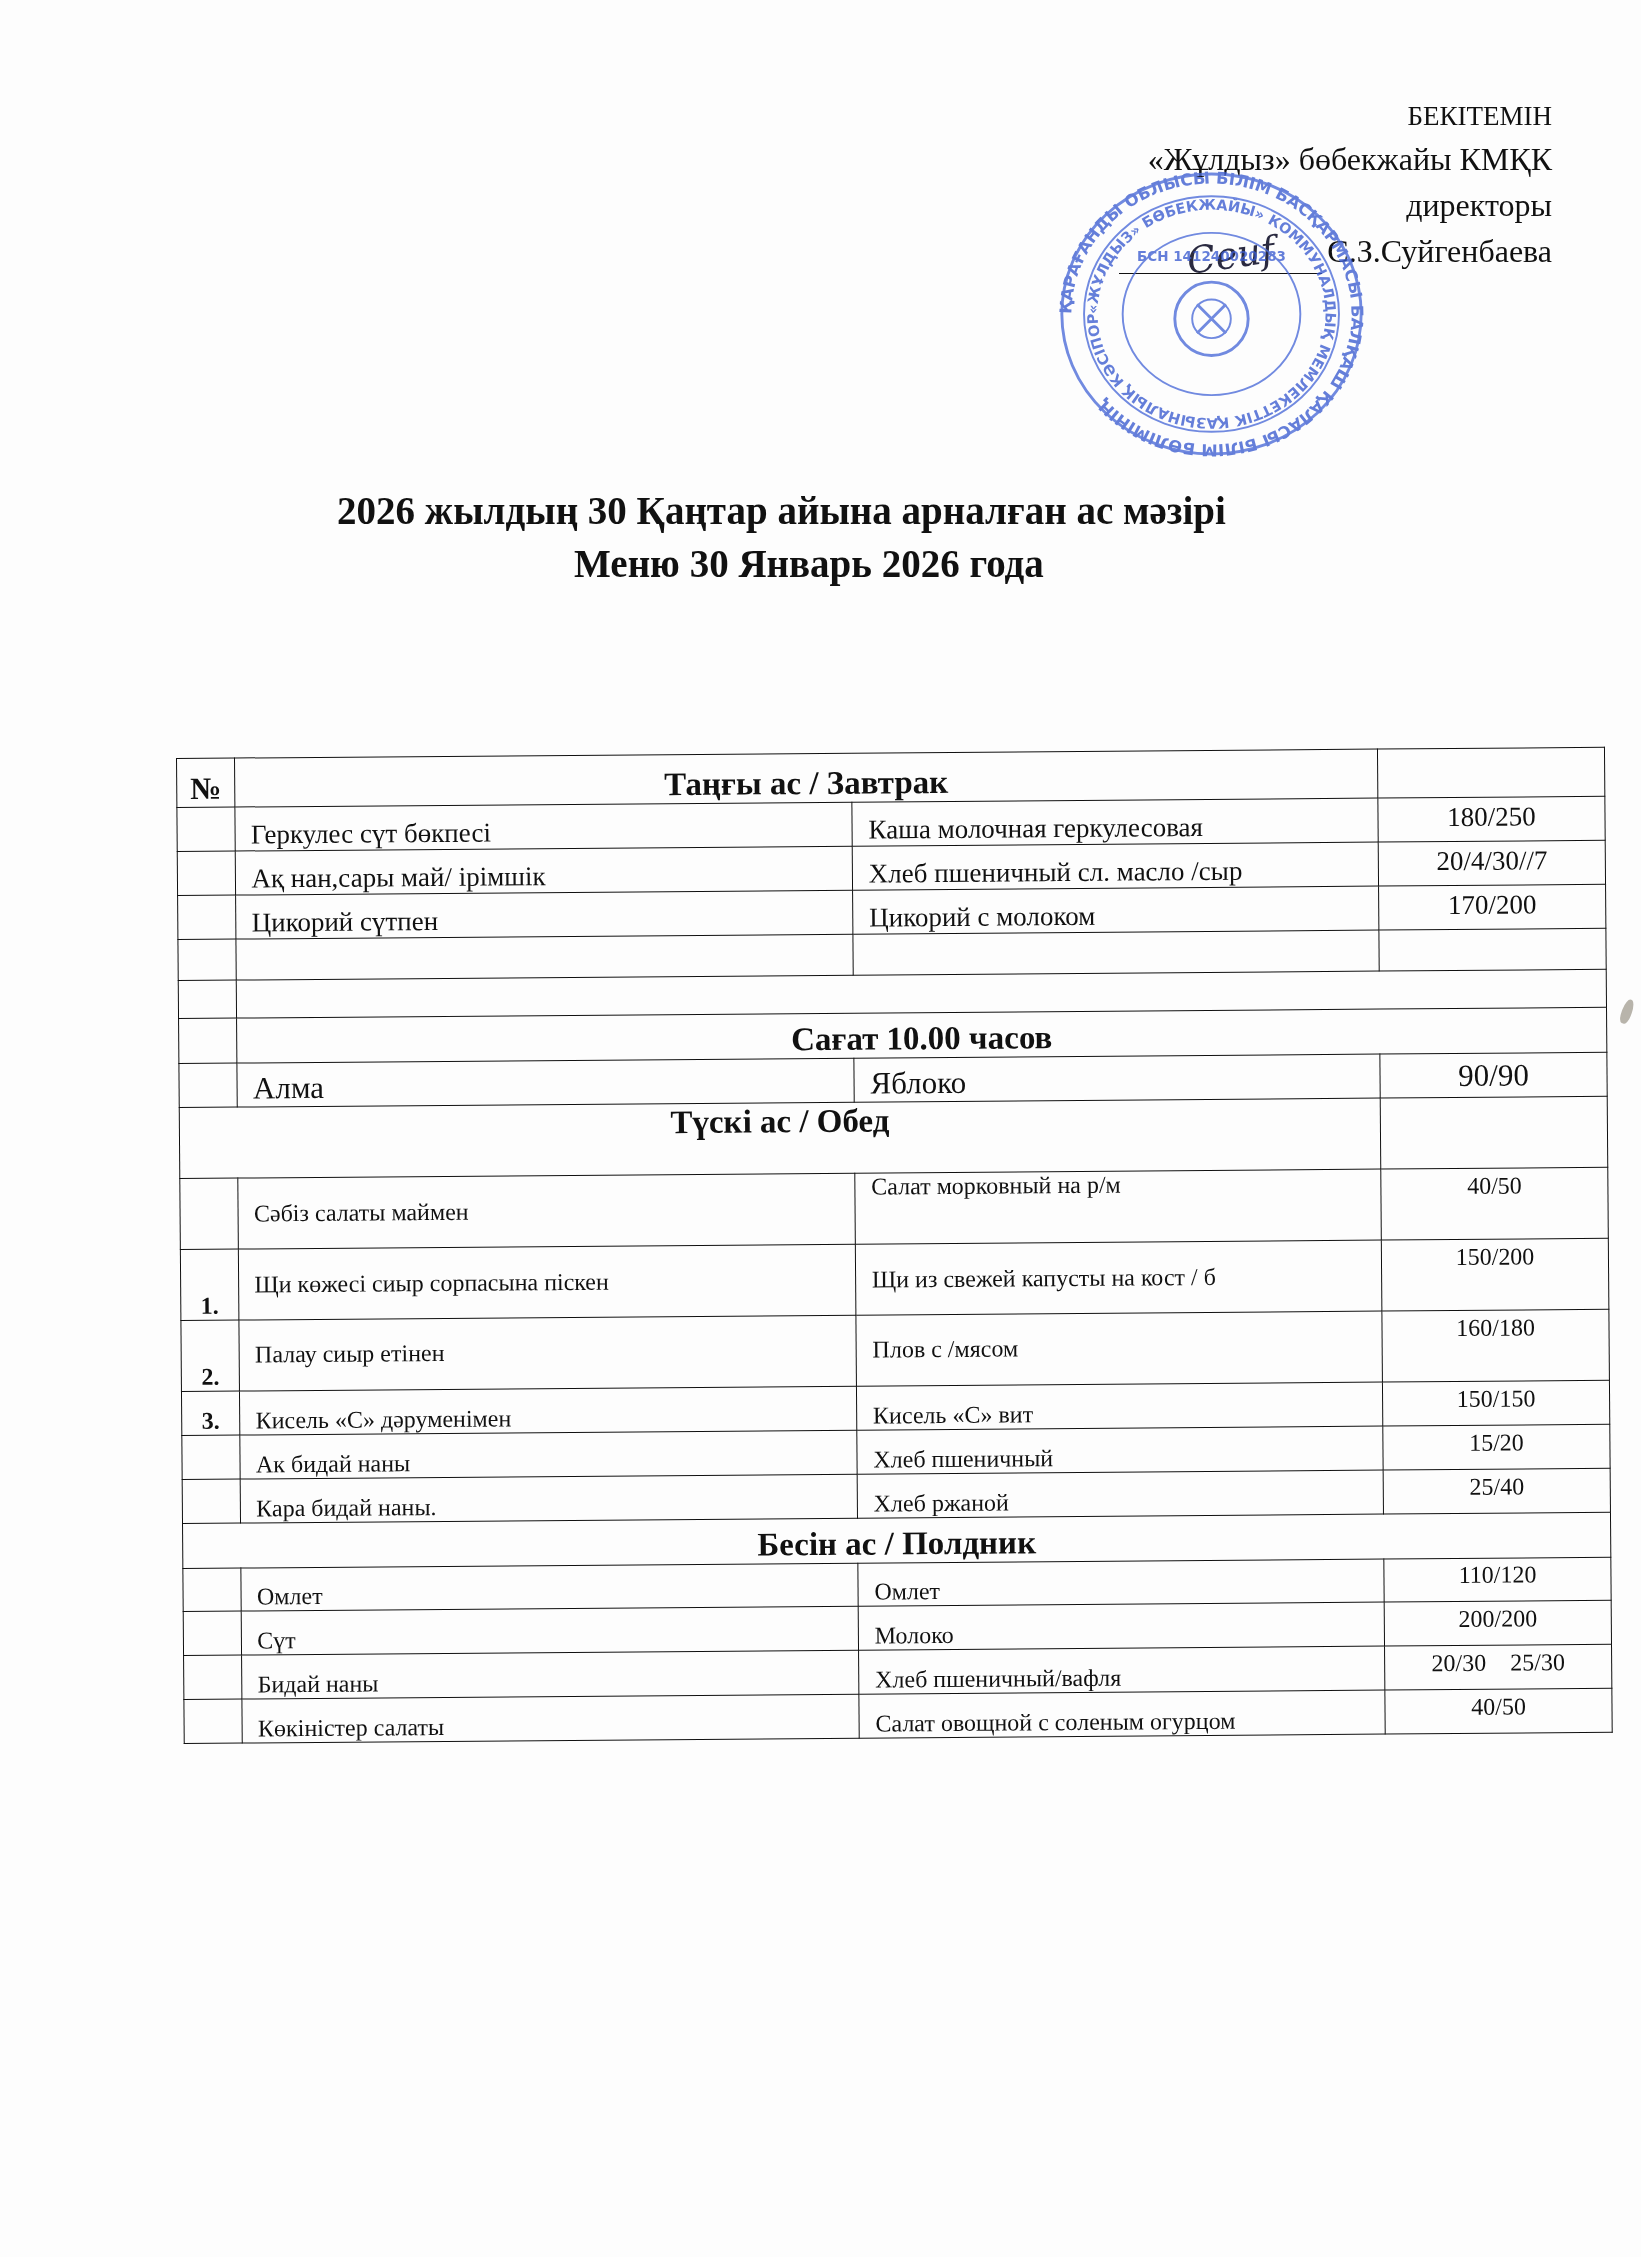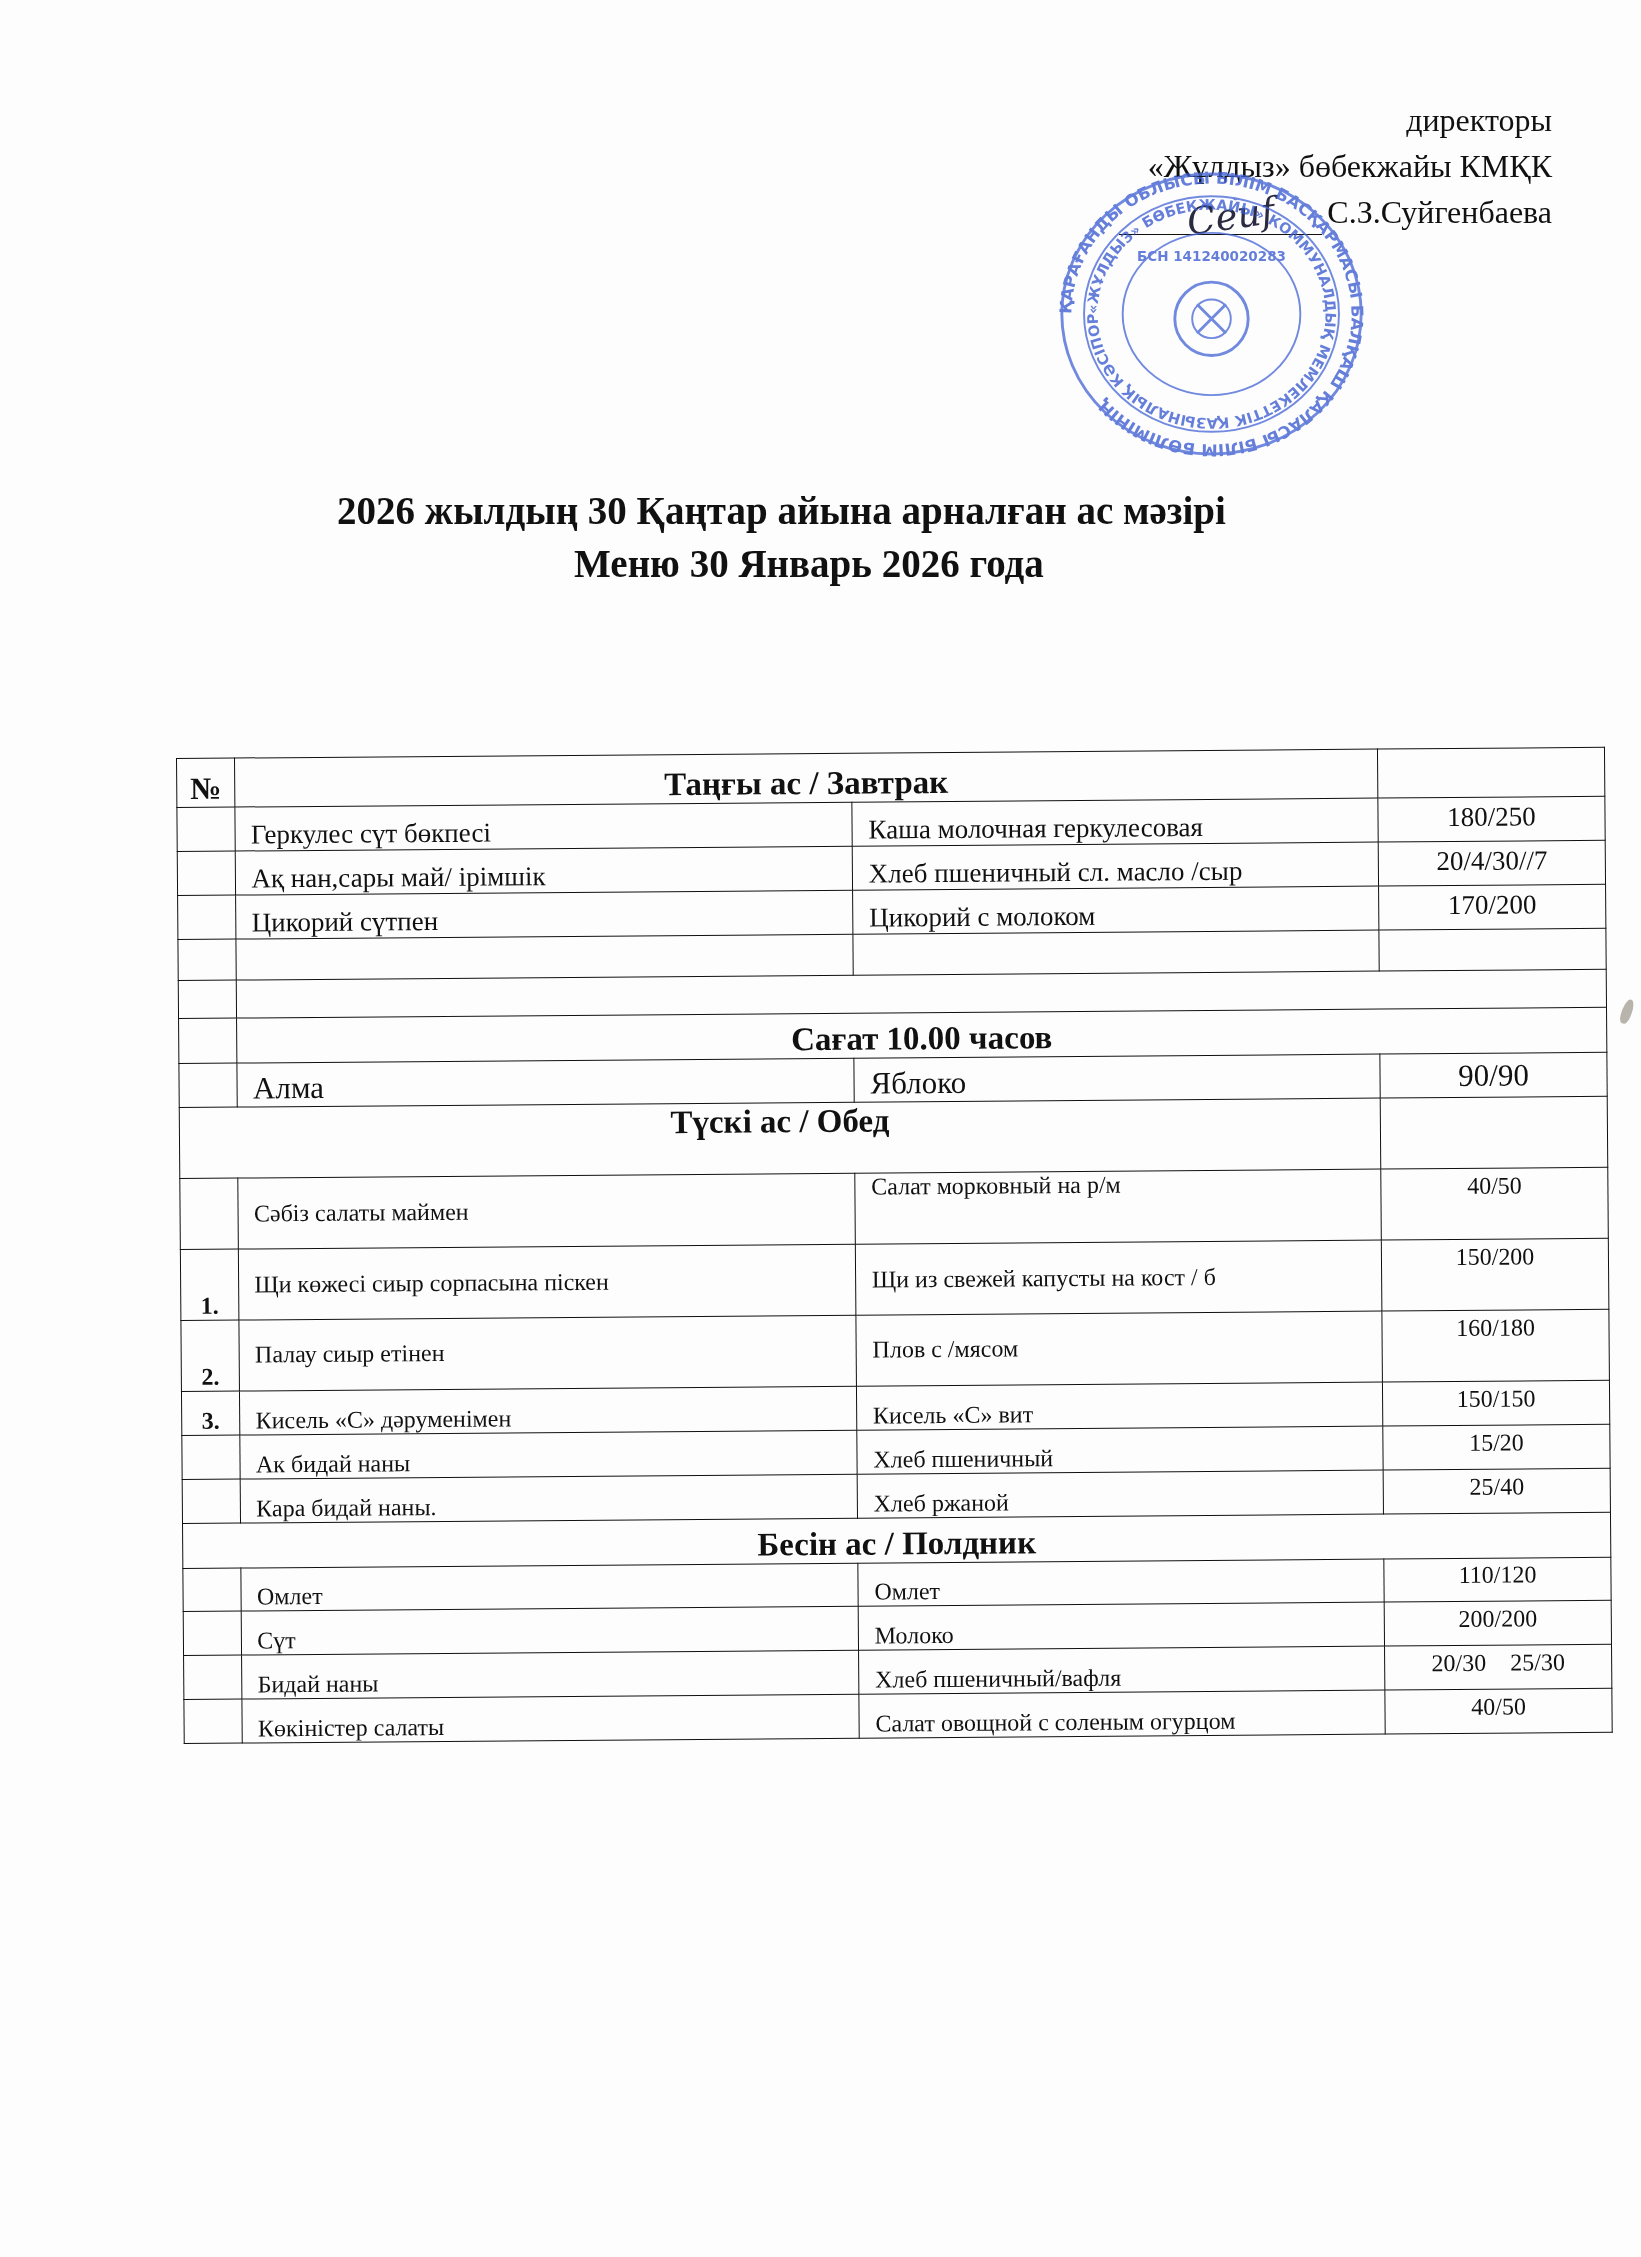--- a/index.html
+++ b/index.html
@@ -47,6 +47,7 @@
 <div class="page">
 
   <div class="approval">
+    <div class="l1">БЕКІТЕМІН</div>
     <div>директоры</div>
     <div>«Жұлдыз» бөбекжайы КМҚК</div>
     <div class="sig-row">

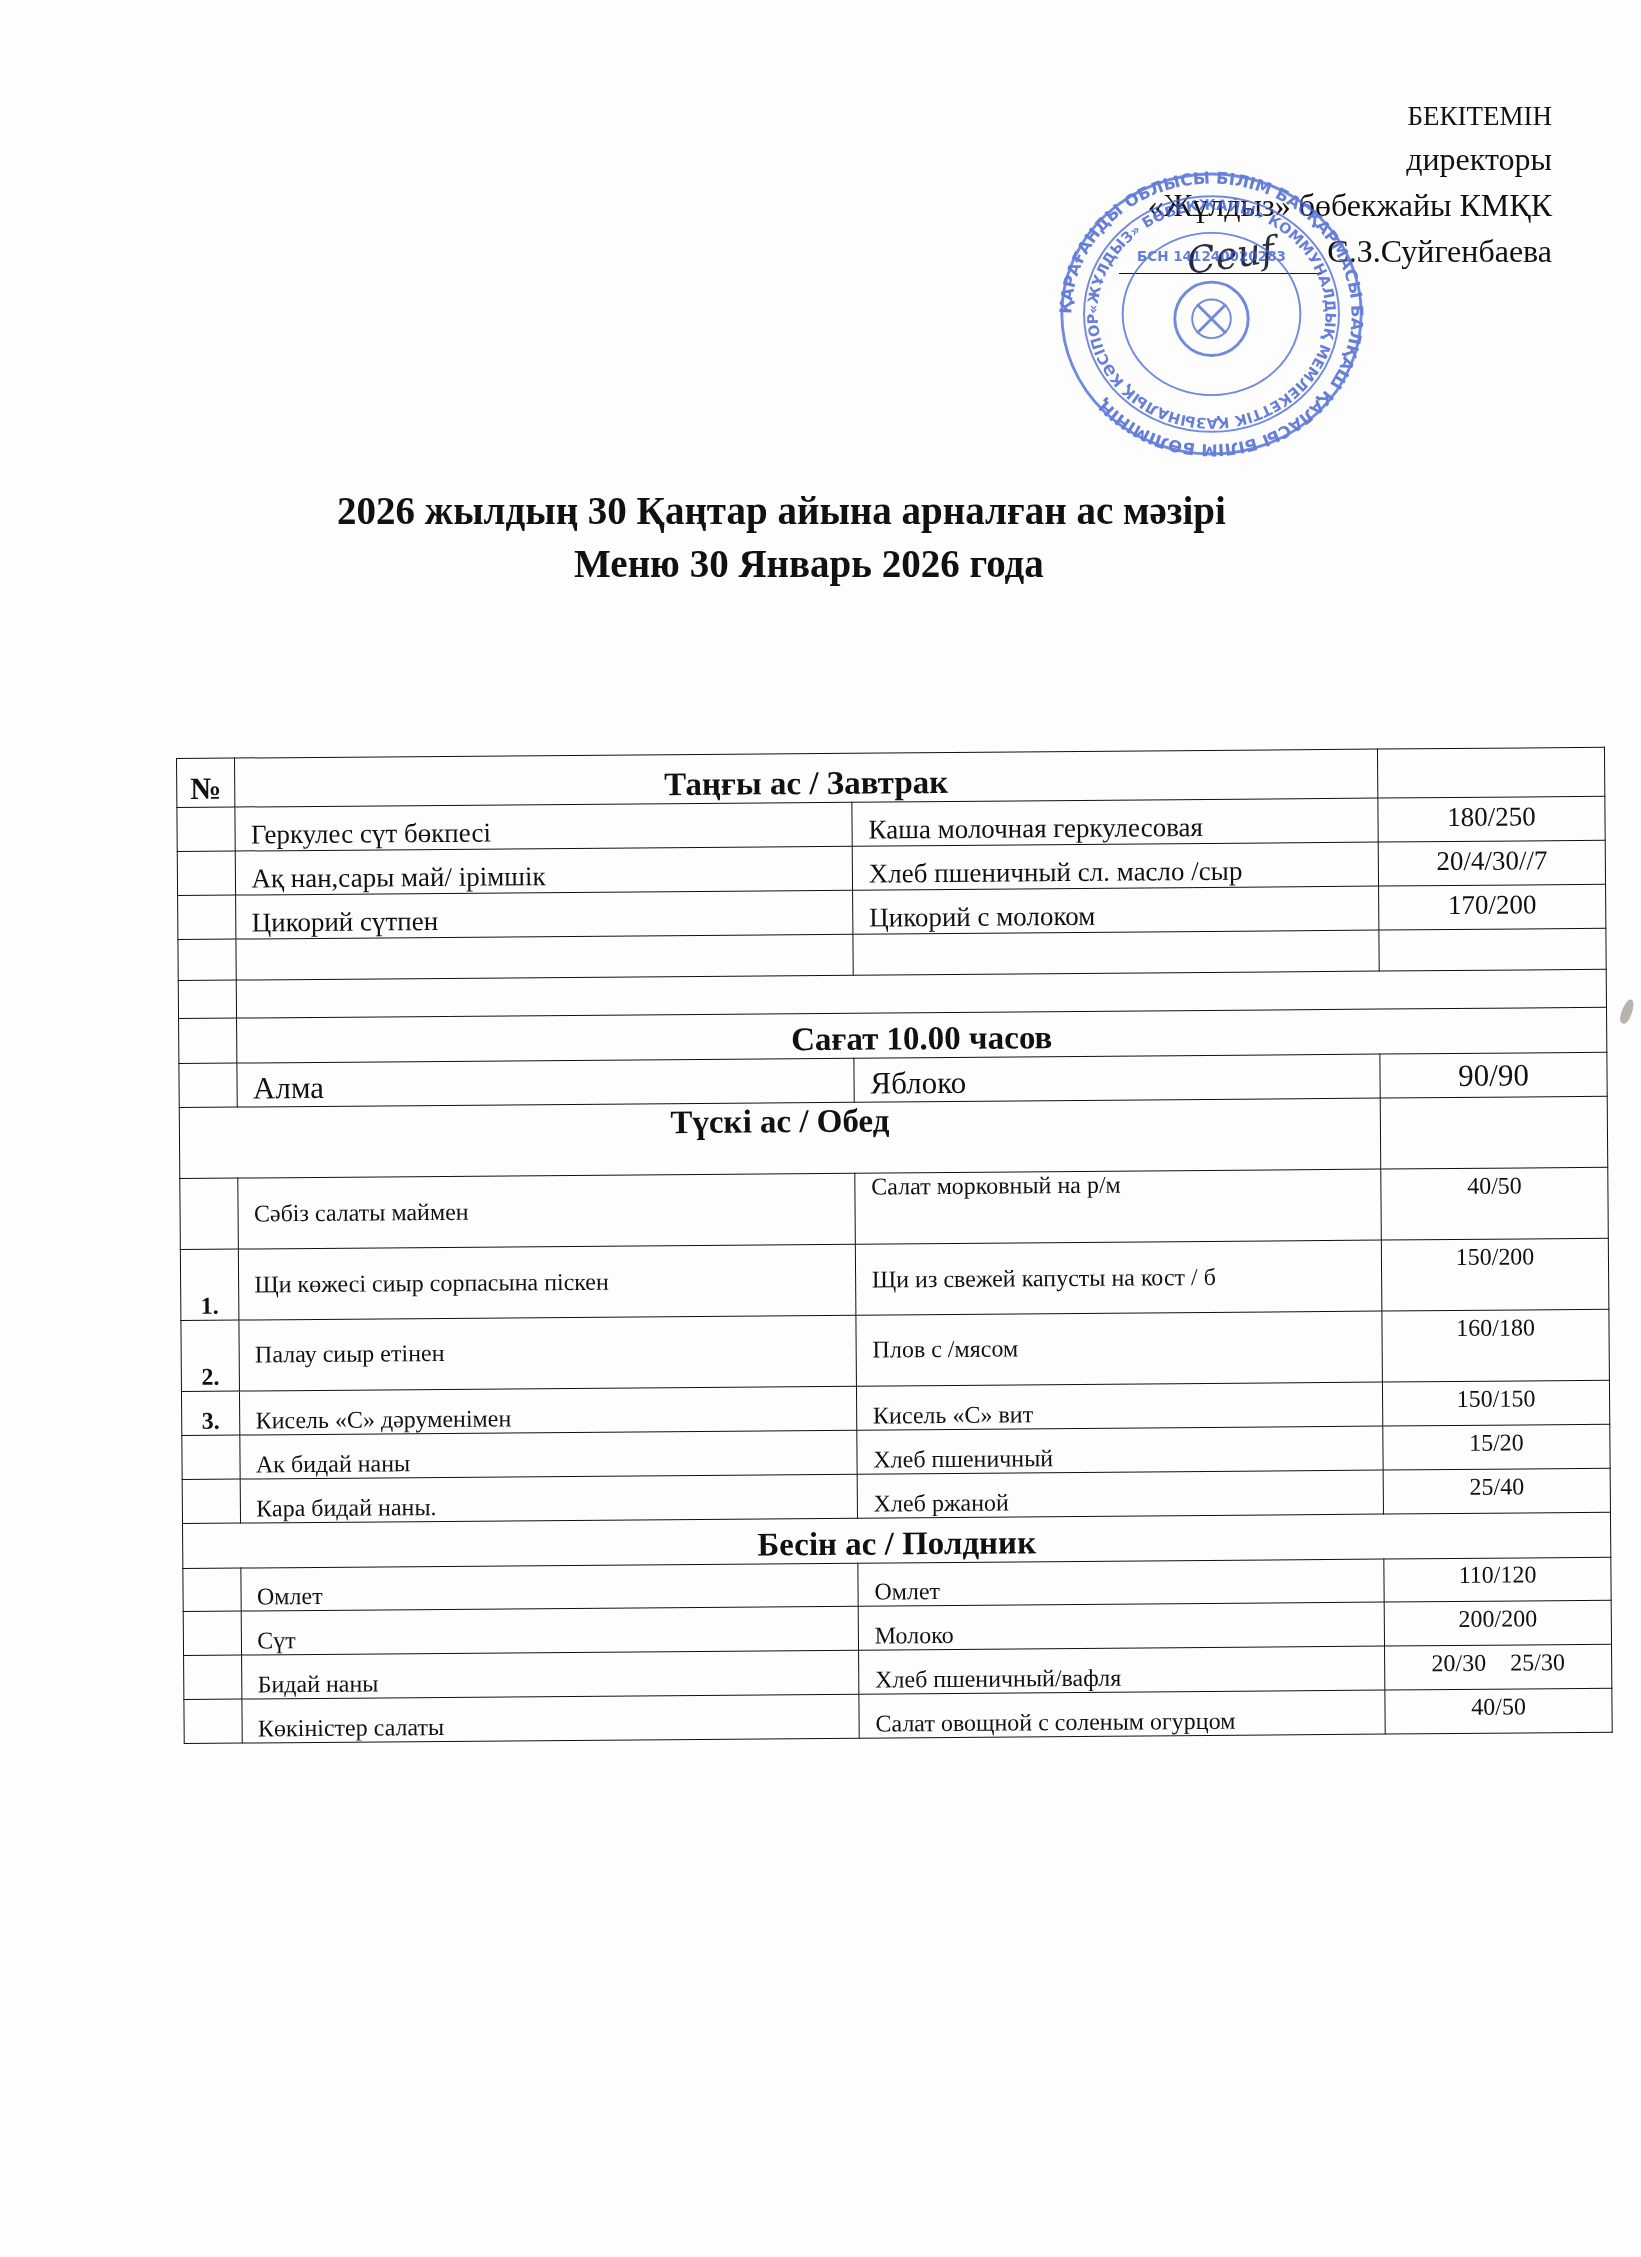--- a/index.html
+++ b/index.html
@@ -48,8 +48,8 @@
 
   <div class="approval">
     <div class="l1">БЕКІТЕМІН</div>
+    <div>«Жұлдыз» бөбекжайы КМҚК</div>
     <div>директоры</div>
-    <div>«Жұлдыз» бөбекжайы КМҚК</div>
     <div class="sig-row">
       <div class="sig-line">
         <span class="sig-scribble">Сеuf</span>

